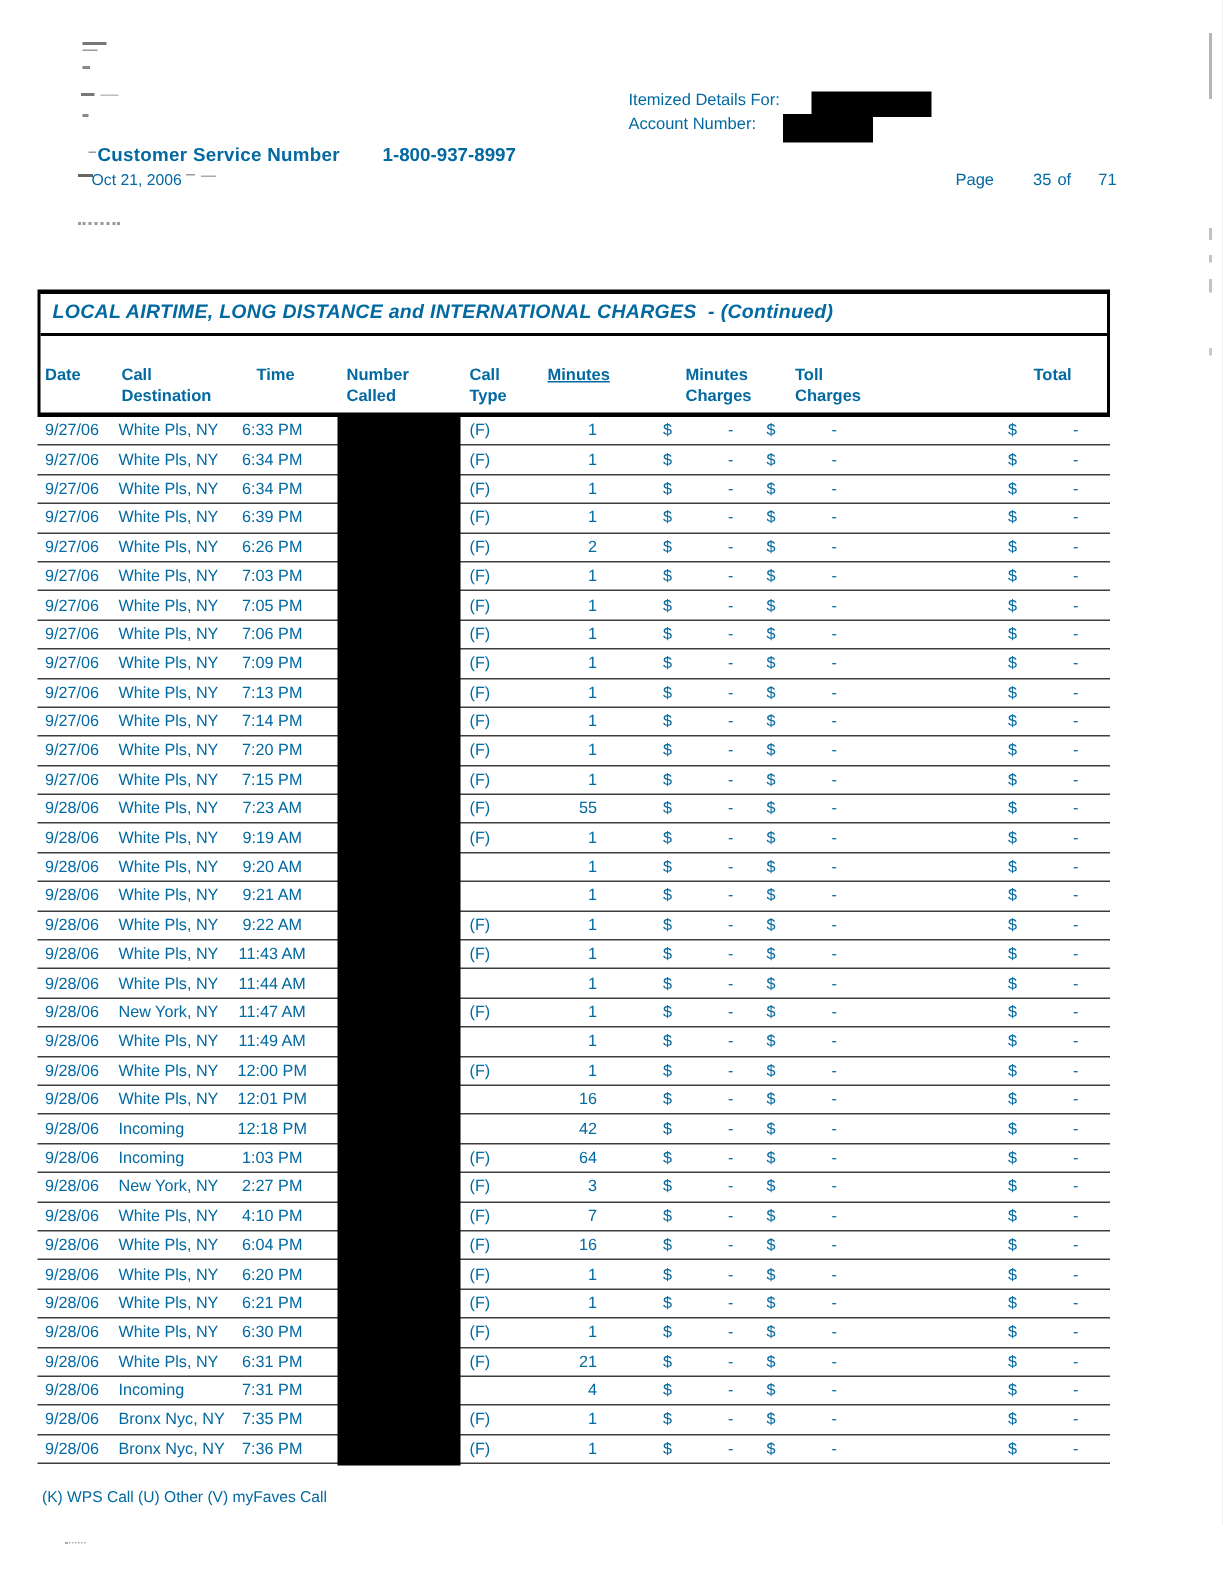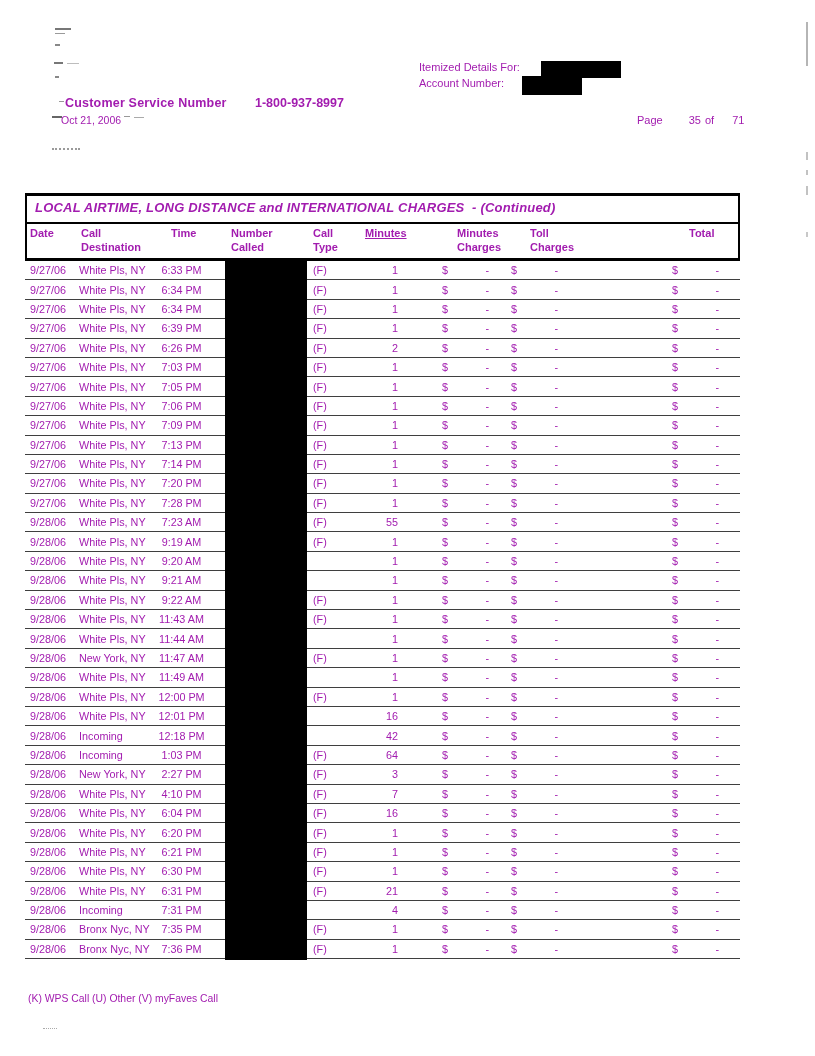--- a/index.html
+++ b/index.html
@@ -5,7 +5,7 @@
   html,body{margin:0;padding:0;background:#e8e8e8;}
   .page{
     position:relative;width:815px;height:1056px;background:#ffffff;
-    font-family:"Liberation Sans",sans-serif;color:#a21caf;overflow:hidden;
+    font-family:"Liberation Sans",sans-serif;color:#0369a1;overflow:hidden;
   }
   .artifact{position:absolute;background:#888;}
   

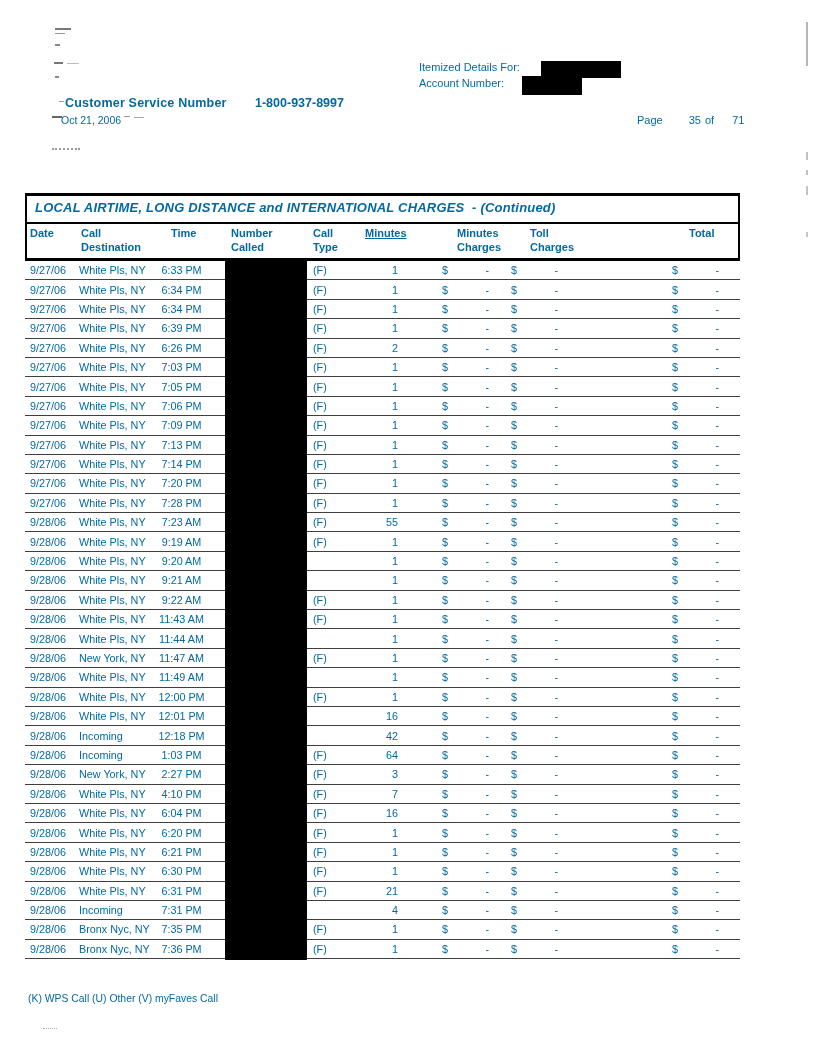--- a/index.html
+++ b/index.html
@@ -27,7 +27,7 @@
     font-size:13px;font-weight:bold;font-style:italic;letter-spacing:.2px;white-space:pre;
   }
   .thead{display:grid;grid-template-columns:52px 80px 50px 104px 30px 62px 92px 72px 1fr;
-    padding-top:3px;height:31px;font-size:11px;font-weight:bold;line-height:13.5px;}
+    padding-top:20px;height:31px;font-size:11px;font-weight:bold;line-height:13.5px;}
   .th div{white-space:pre;}
   .th-date{padding-left:3px;}
   .th-dest{padding-left:2px;}

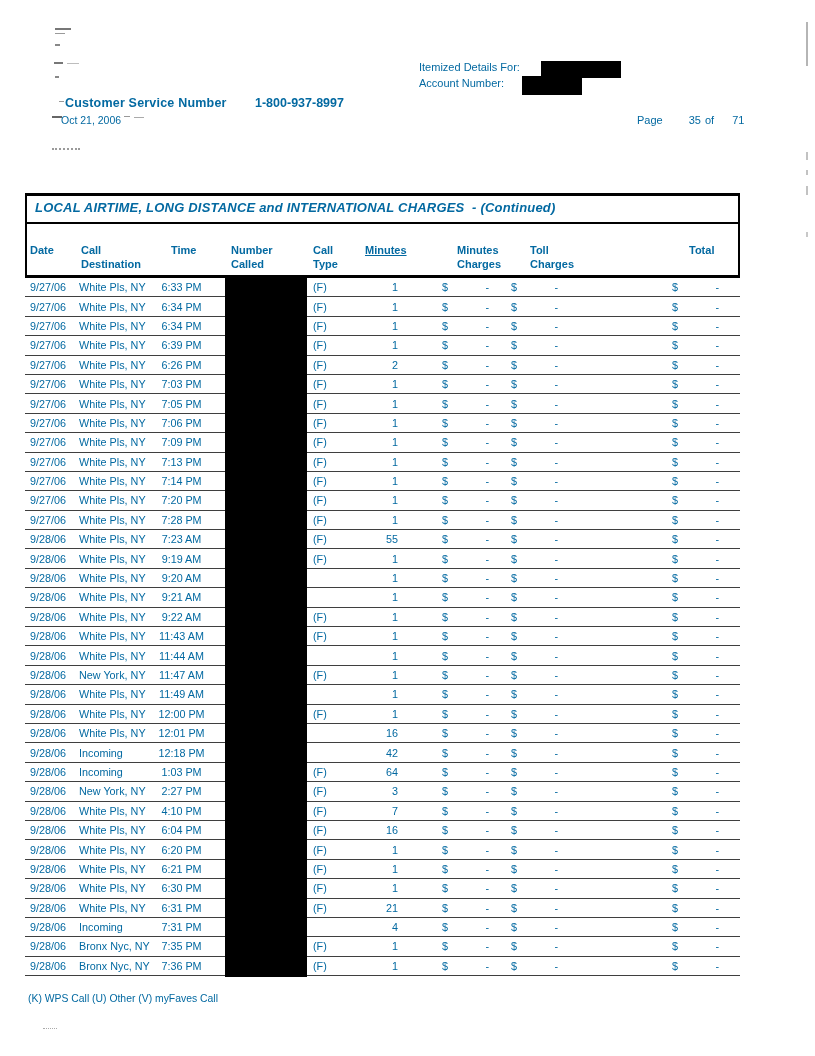--- a/index.html
+++ b/index.html
@@ -381,7 +381,7 @@
         <div class="trow">
           <div class="c-date">9/27/06</div>
           <div class="c-dest">White Pls, NY</div>
-          <div class="c-time">7:28 PM</div>
+          <div class="c-time">7:15 PM</div>
           <div class="c-num"></div>
           <div class="c-type">(F)</div>
           <div class="c-min">1</div>

